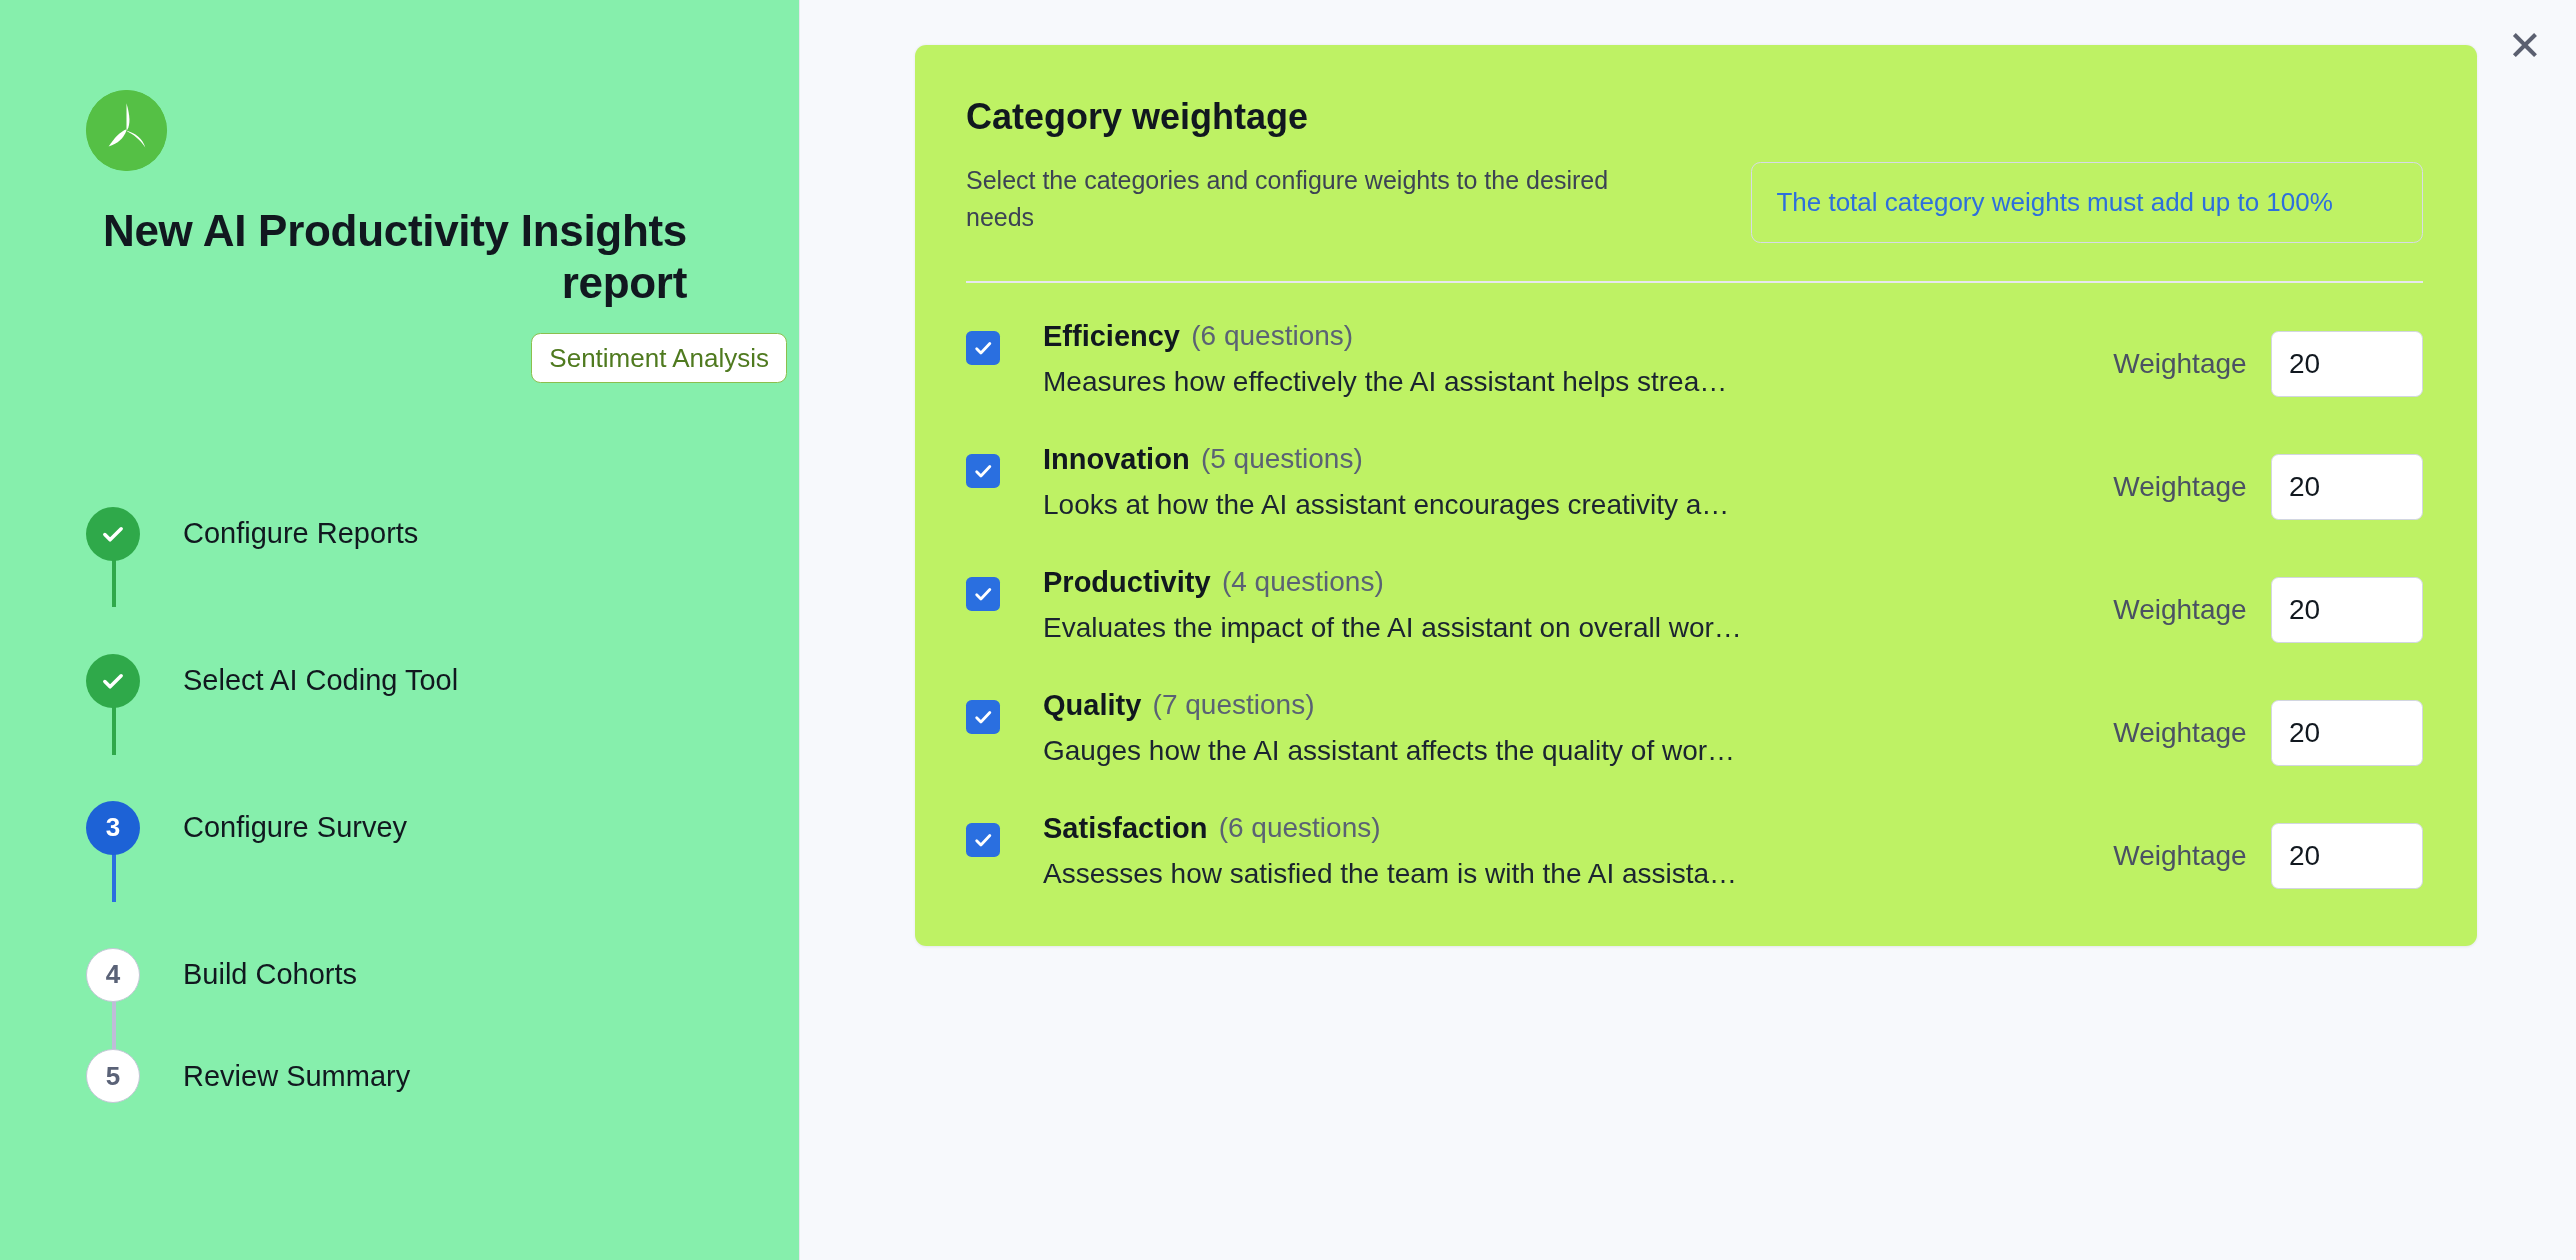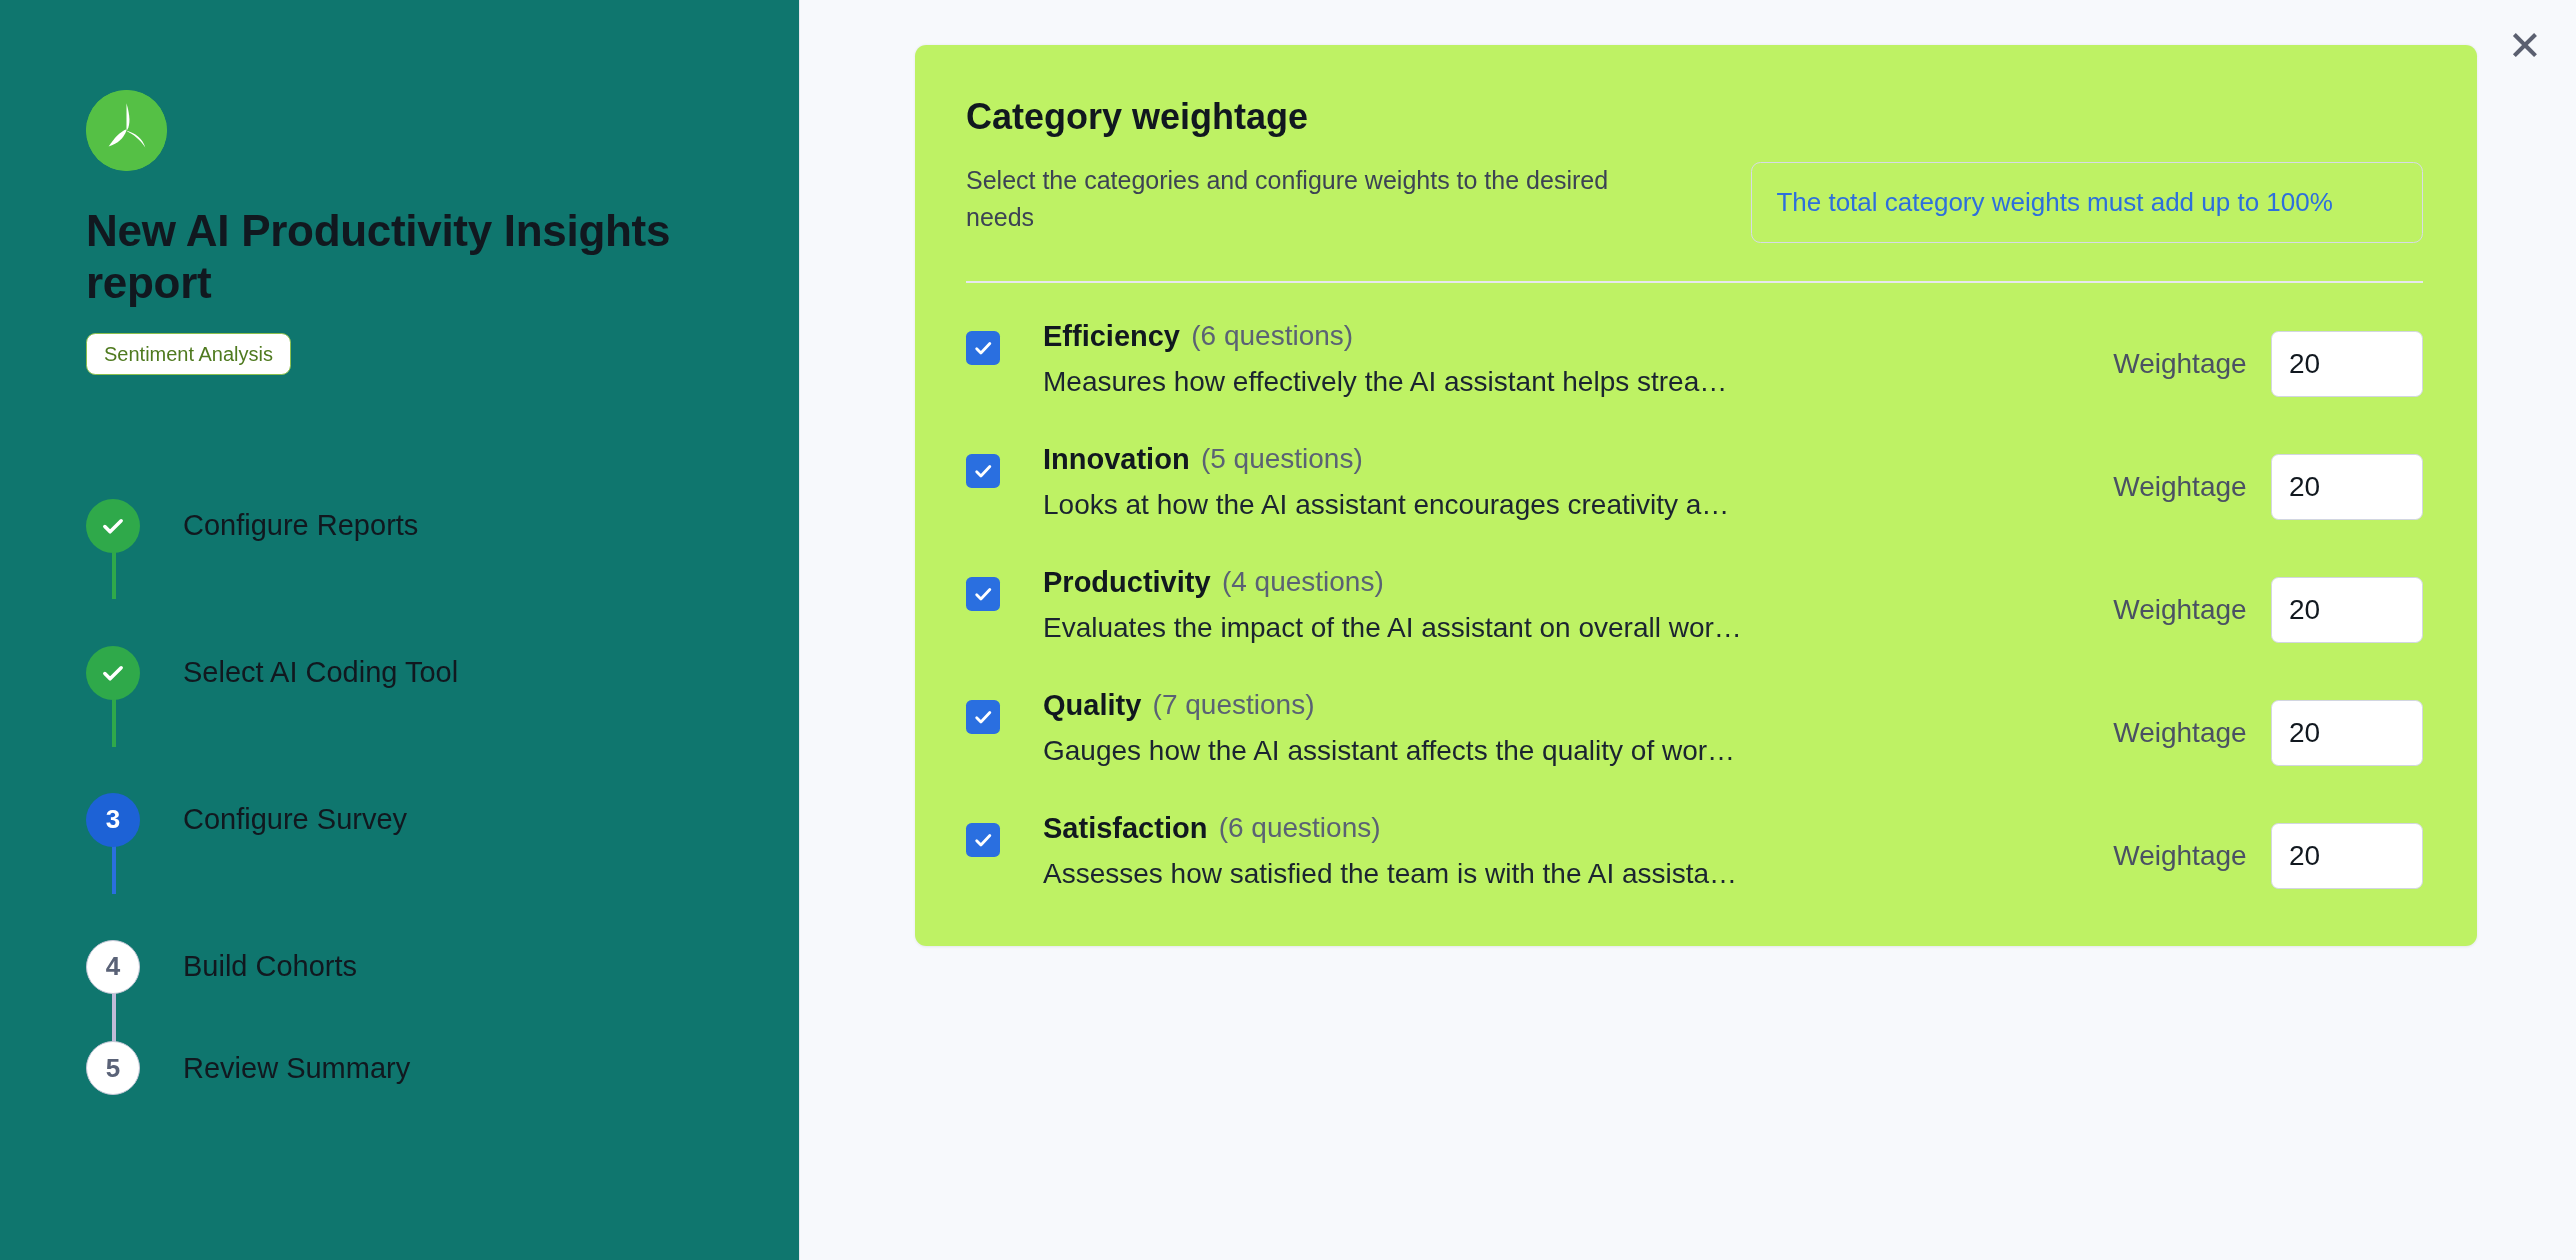--- a/index.html
+++ b/index.html
@@ -22,11 +22,12 @@
   .sidebar {
     width: 800px;
     height: 100%;
-    background: #0f766e;
+    background: #86efac;
     border-right: 1.9px solid #e6e8ee;
     padding: 90px 12px 0 86px;
     flex: 0 0 800px;
     position: relative;
+    text-align: right;
   }
   .logo {
     width: 81px;

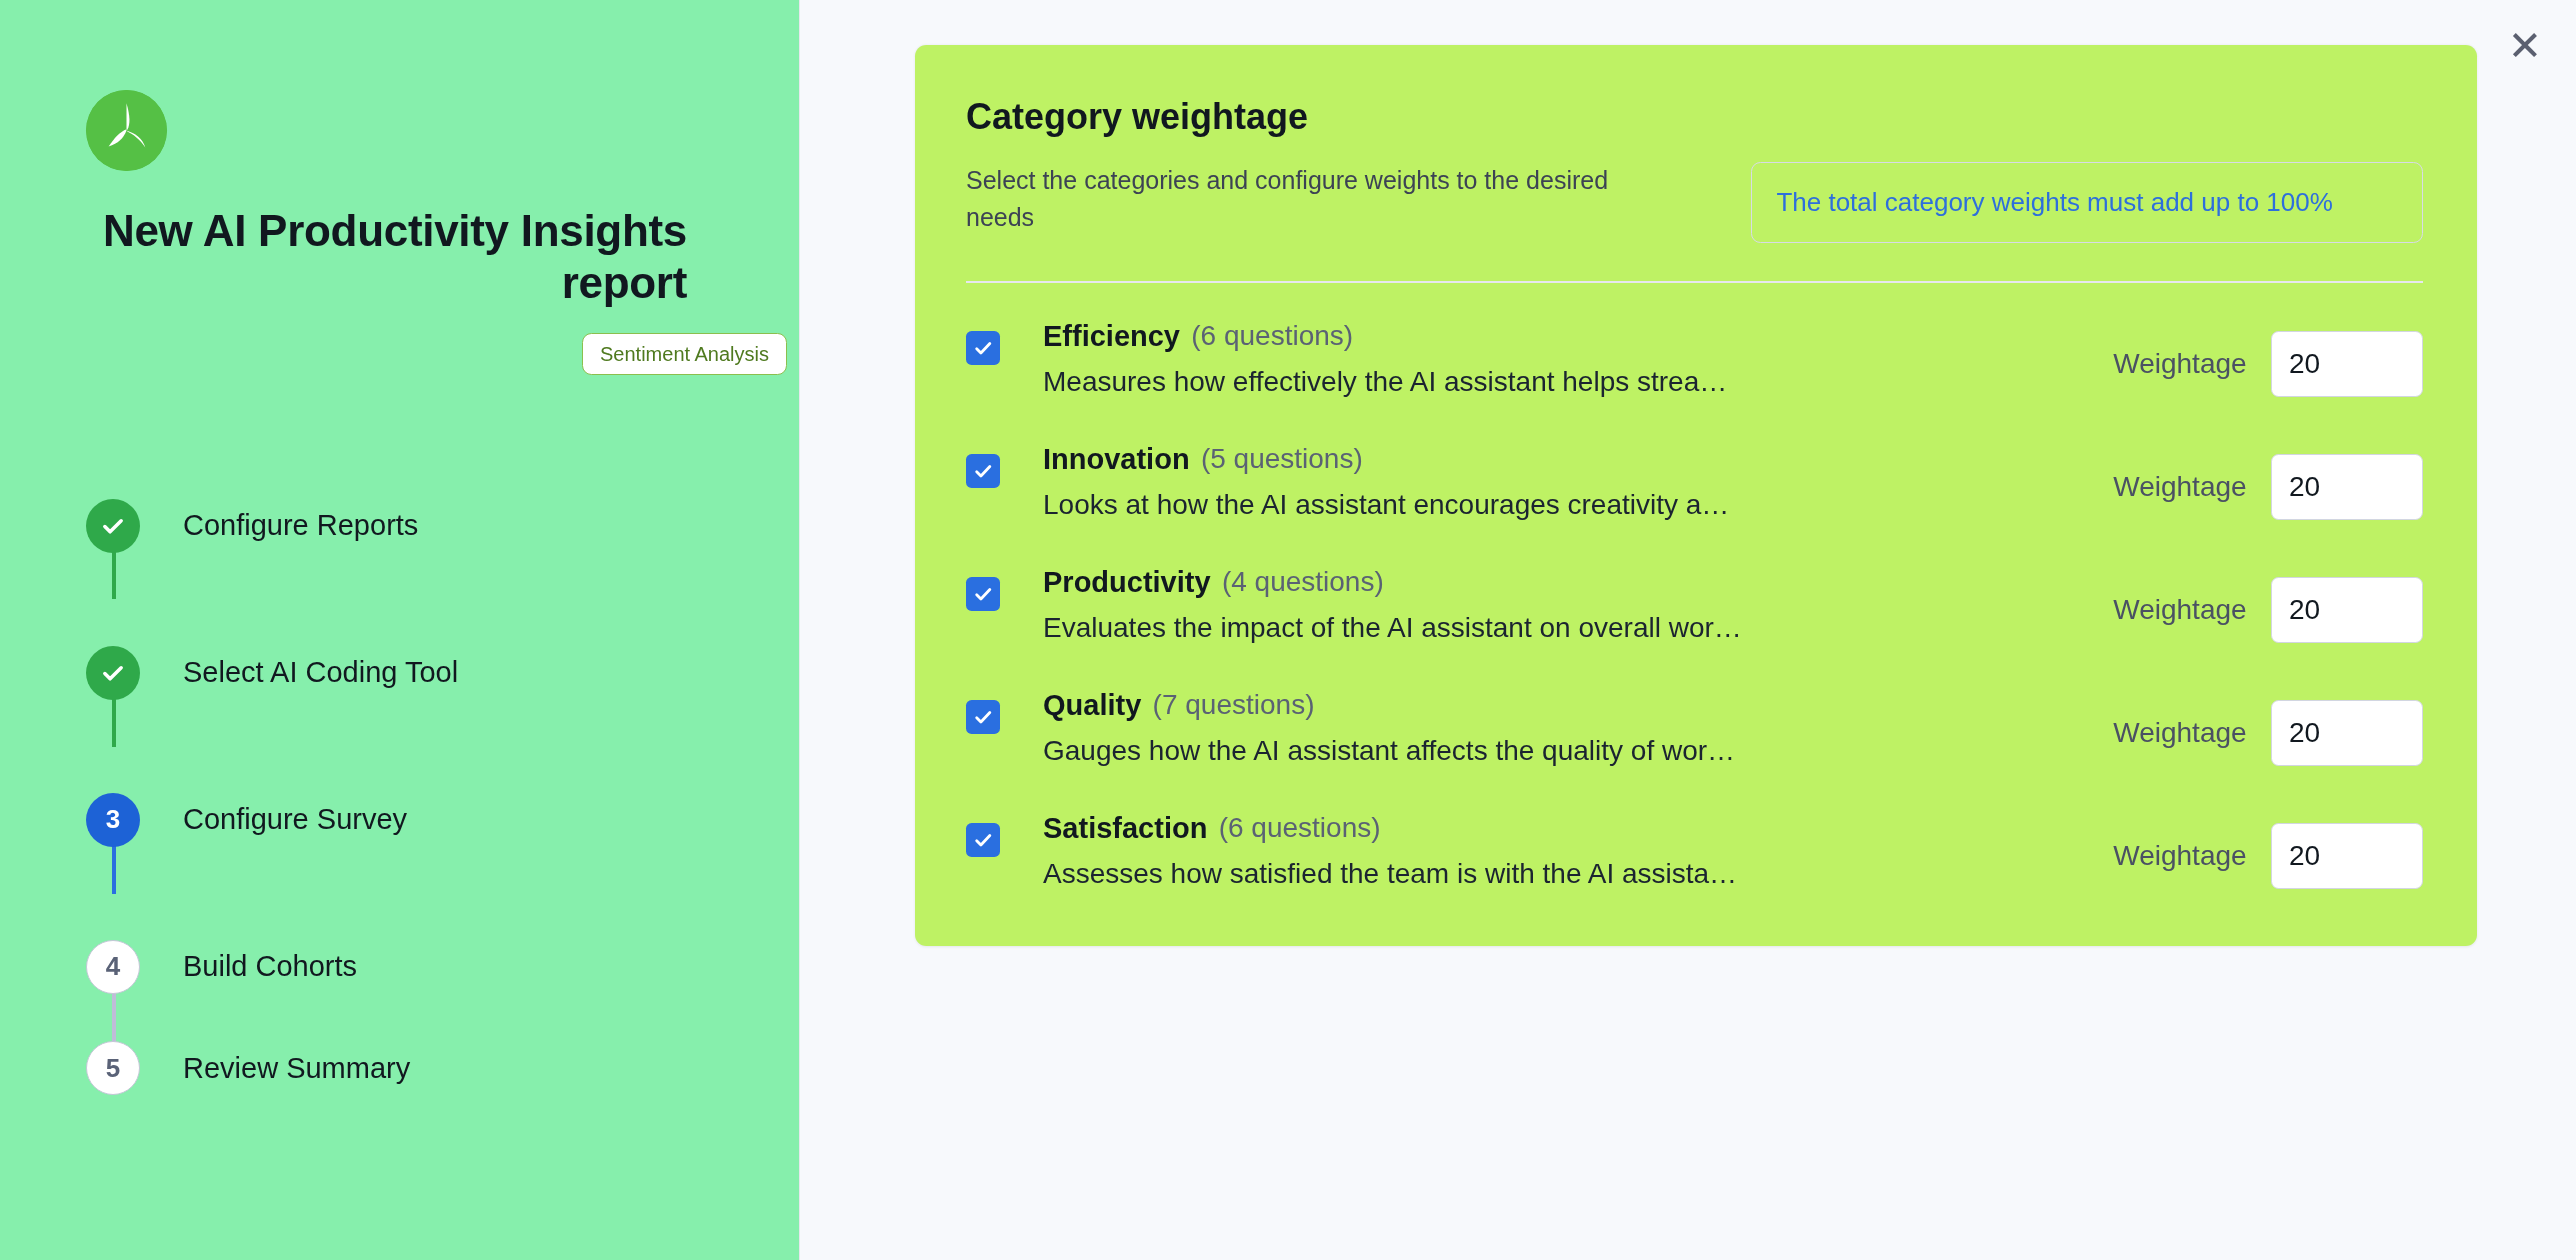--- a/index.html
+++ b/index.html
@@ -55,7 +55,7 @@
     border: 1.9px solid #8bbf4d;
     border-radius: 9.4px;
     color: #4f7a1f;
-    font-size: 20px;
+    font-size: 26px;
     background: #ffffff;
   }
 

